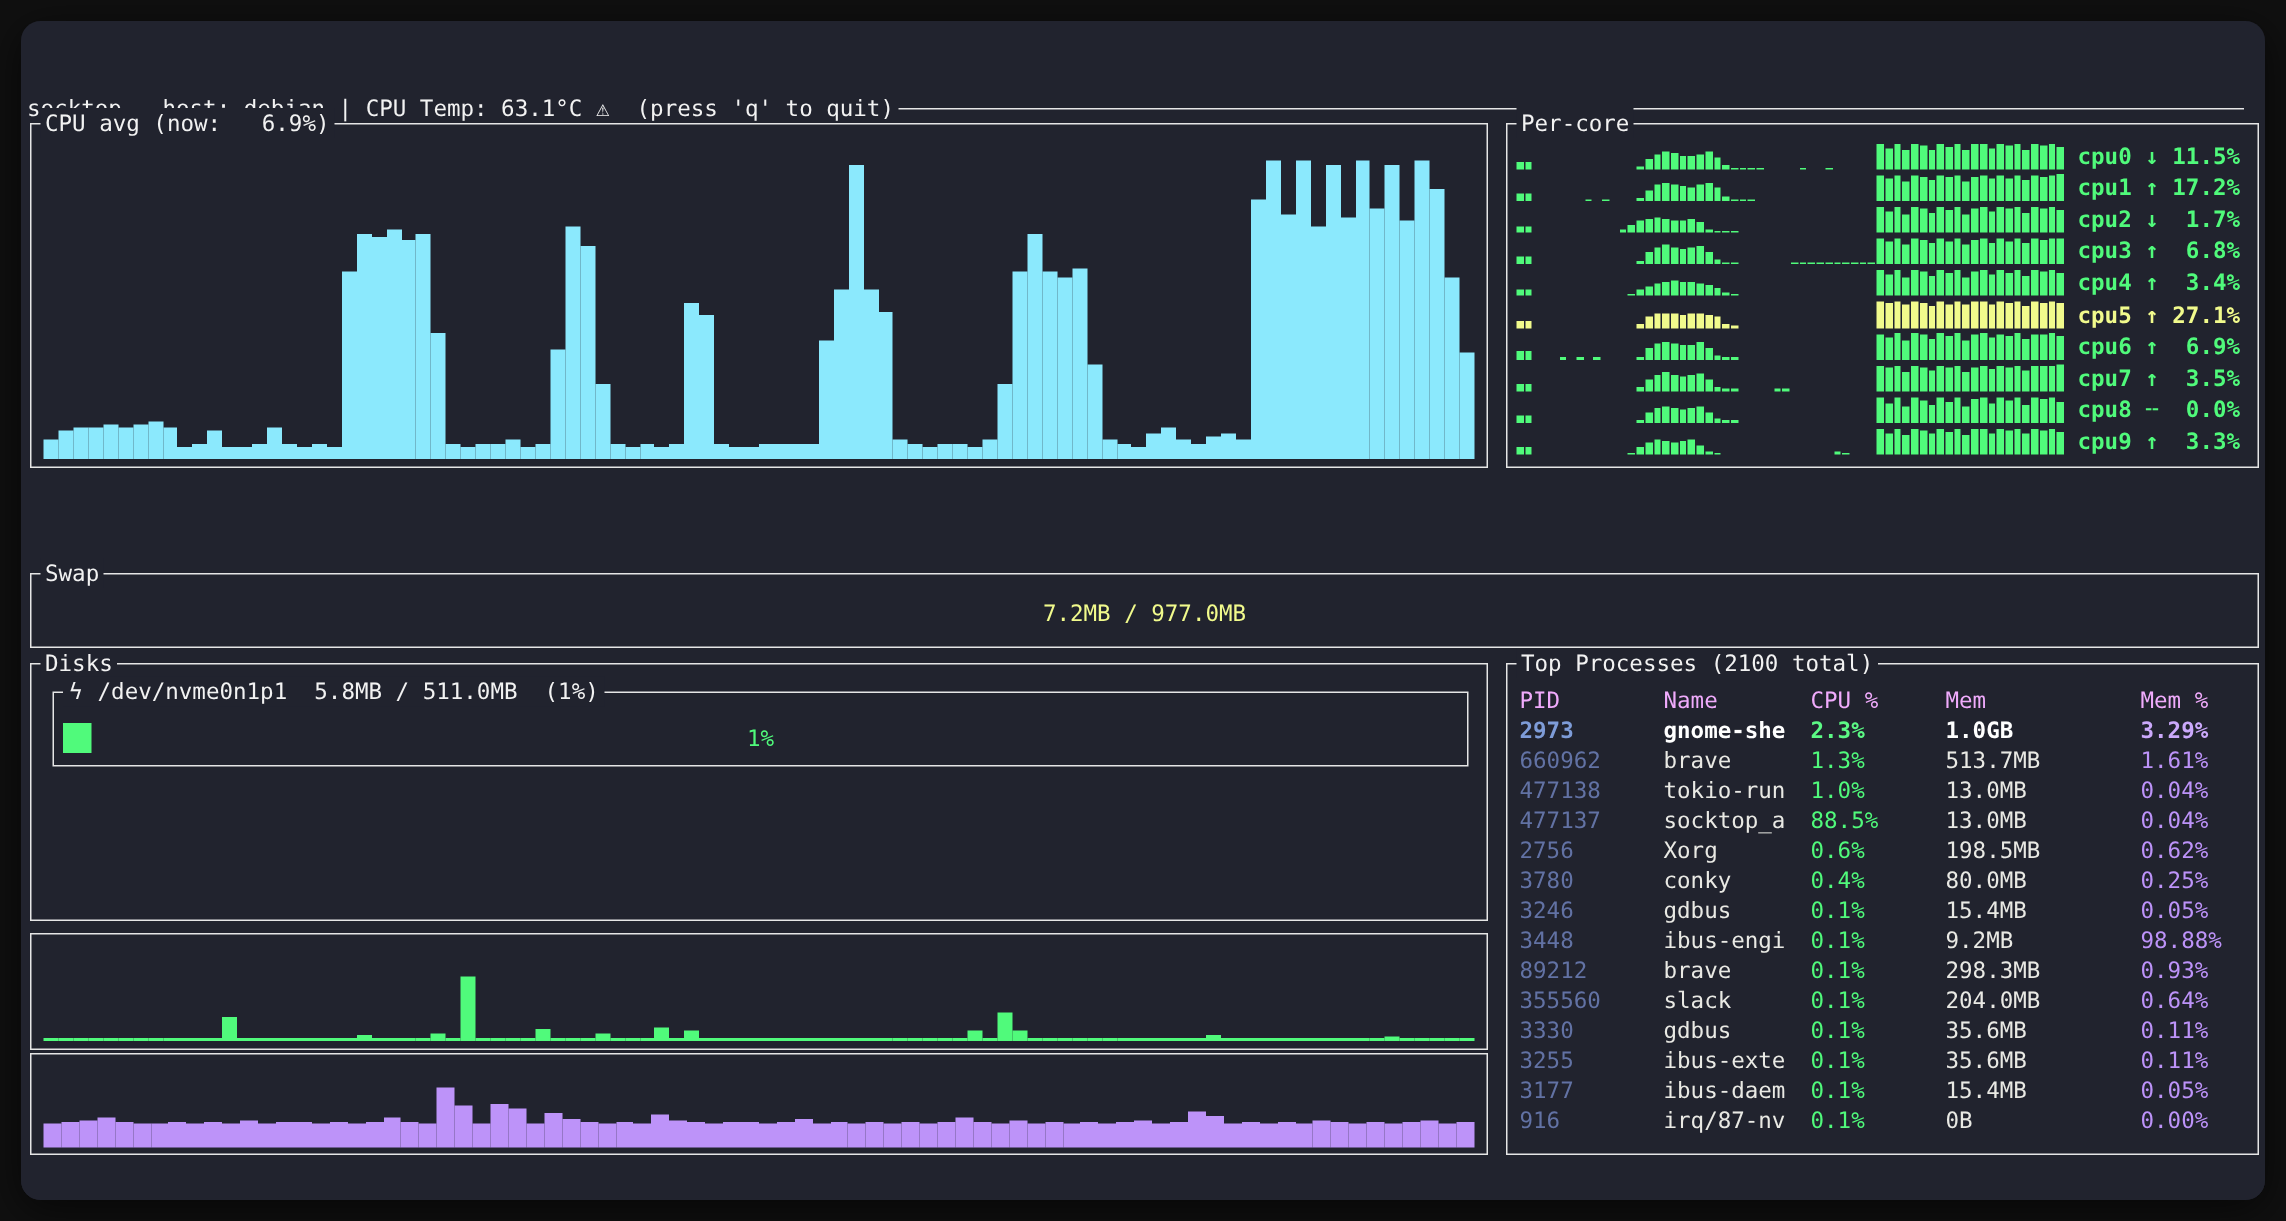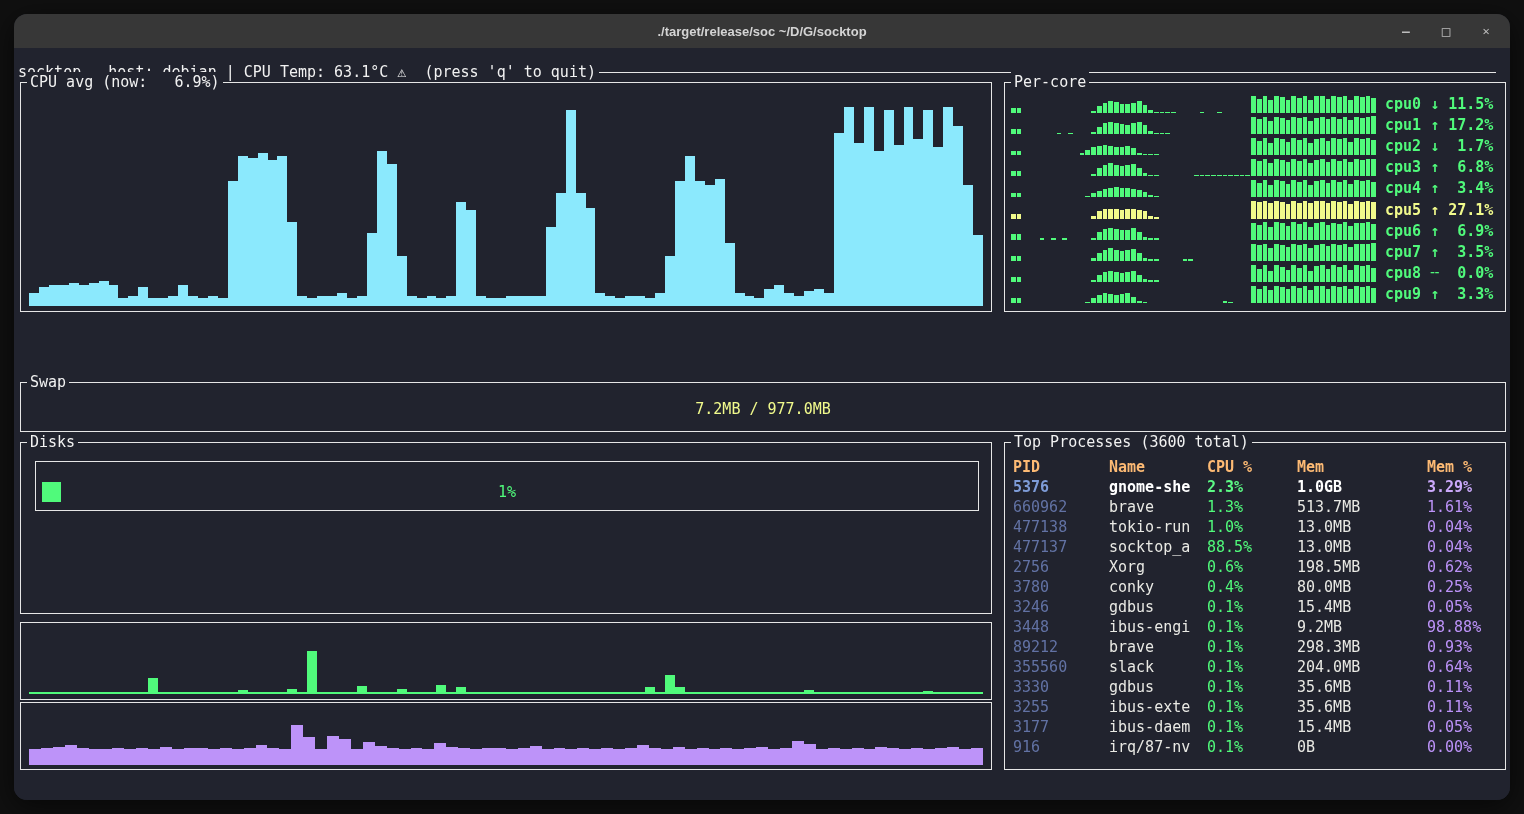--- a/index.html
+++ b/index.html
@@ -64,14 +64,6 @@
 <body>
 
 <div class="window">
-  <div class="titlebar">
-    <span>./target/release/soc ~/D/G/socktop</span>
-    <div class="controls">
-      <span class="ctl min">–</span>
-      <span class="ctl max">□</span>
-      <span class="ctl close">✕</span>
-    </div>
-  </div>
 
   <div class="term">
 

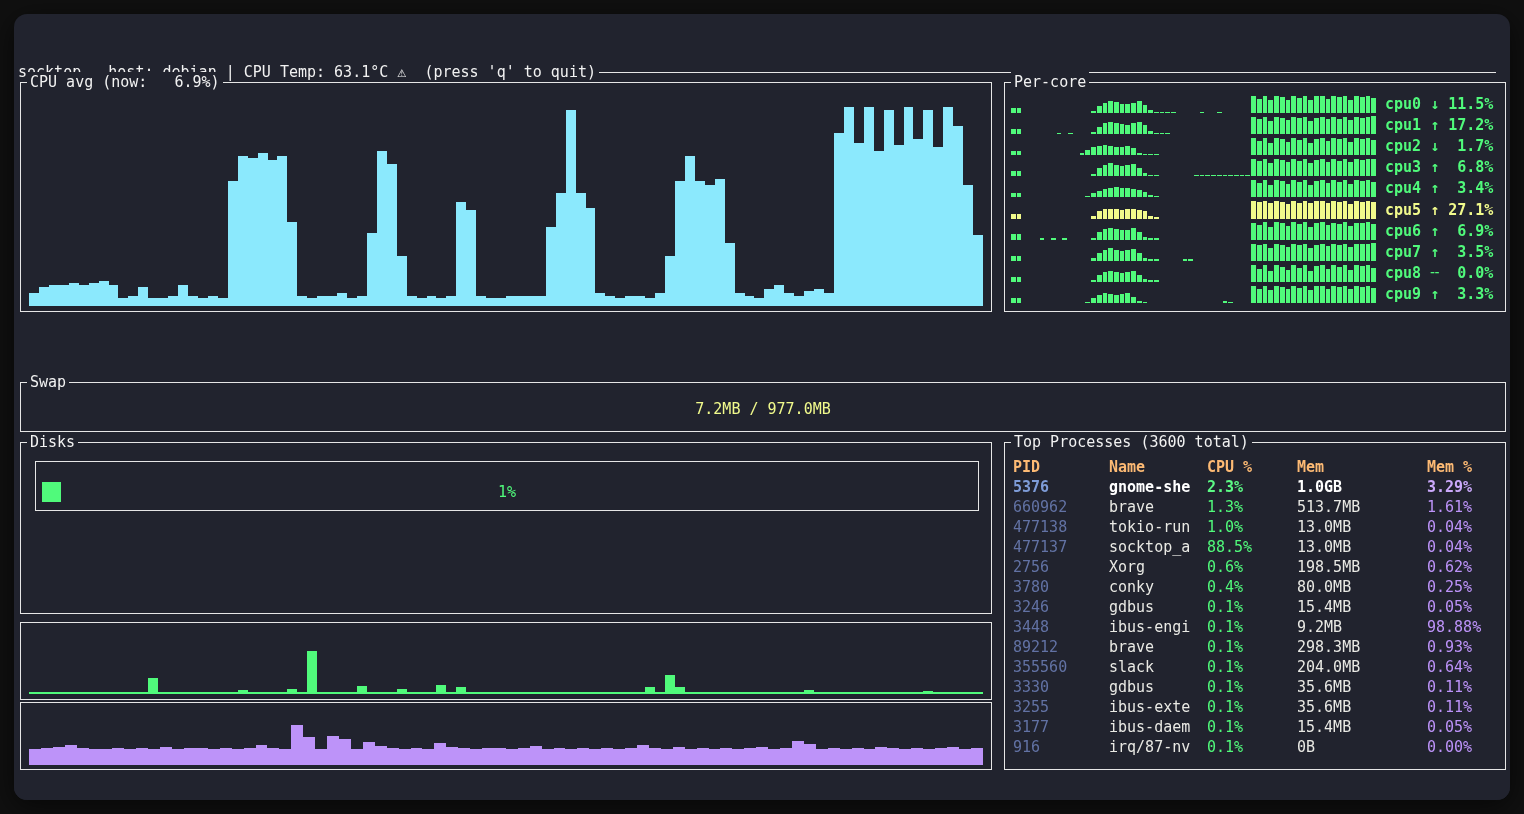--- a/index.html
+++ b/index.html
@@ -1076,7 +1076,7 @@
     </div>
 
     <div class="panel" id="p-proc">
-      <span class="ptitle">Top Processes (3600 total)</span>
+      <span class="ptitle">Top Processes (2100 total)</span>
       <div id="proc-table">
           <div class="cell hd">PID</div>
           <div class="cell hd">Name</div>

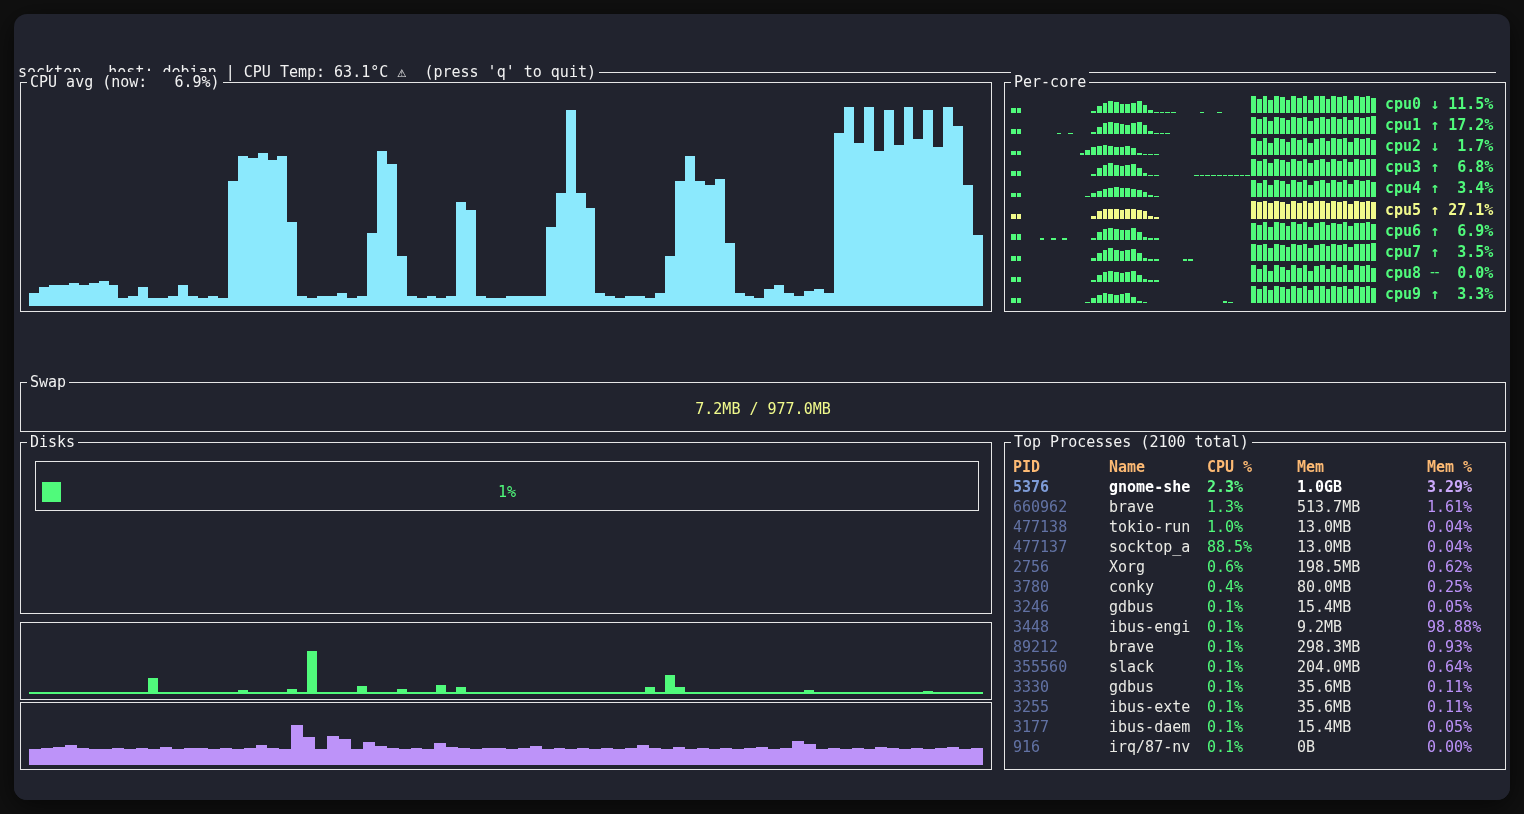--- a/index.html
+++ b/index.html
@@ -882,6 +882,7 @@
     <div class="panel" id="p-disks">
       <span class="ptitle">Disks</span>
       <div class="disk-box">
+        <span class="disk-title"><span class="ic">ϟ</span><span>/dev/nvme0n1p1  5.8MB / 511.0MB  (1%)</span></span>
         <div class="disk-bar">
           <div class="disk-fill" style="width: 2%;"></div>
           <div class="disk-lab" style="color: rgb(80, 250, 123);">1%</div>

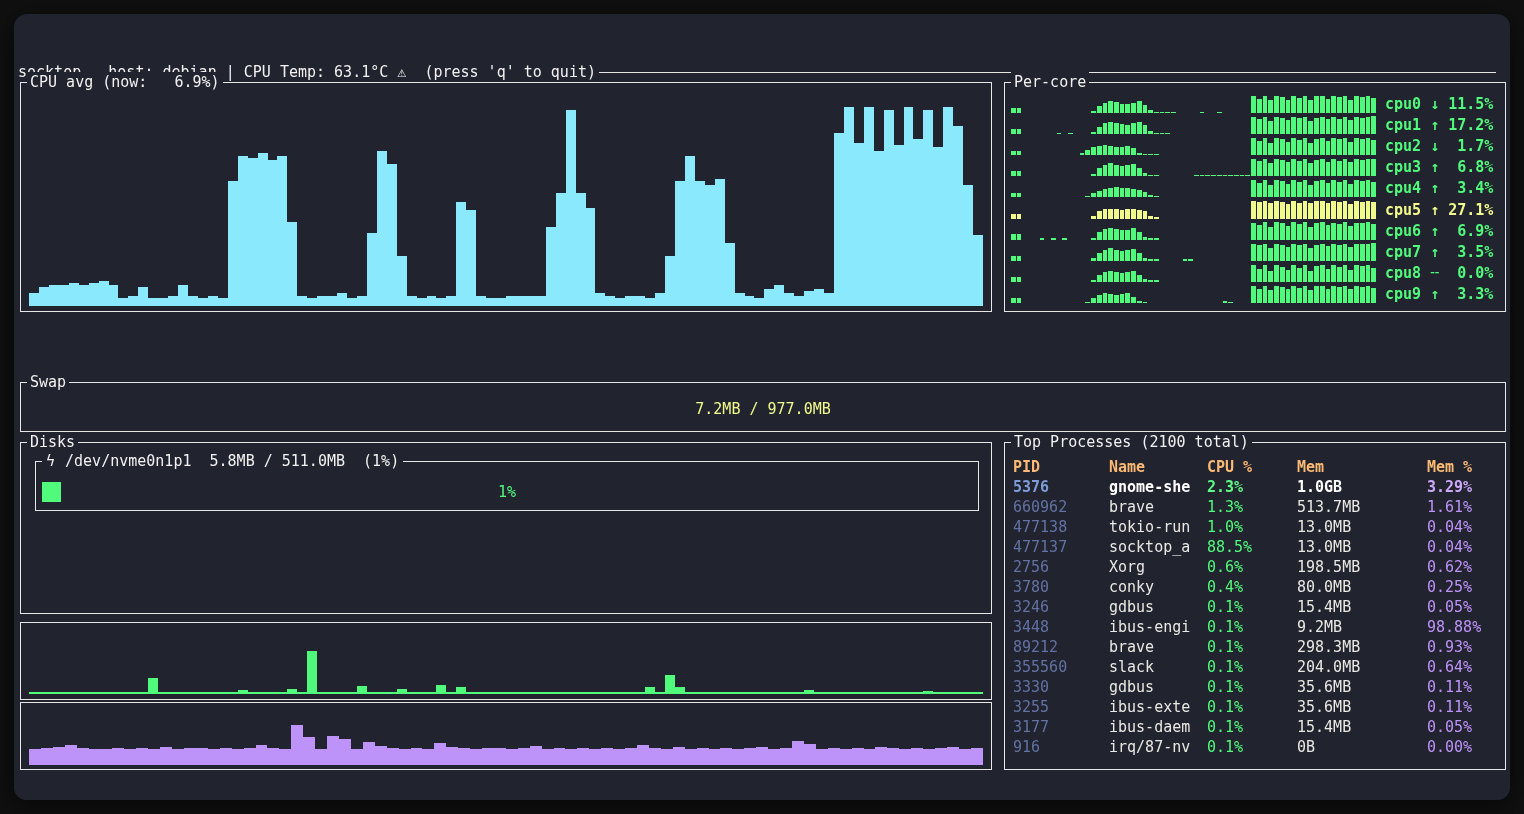--- a/index.html
+++ b/index.html
@@ -55,7 +55,7 @@
   #proc-table{position:absolute;left:8px;right:4px;top:14px;bottom:4px;display:grid;
               grid-template-columns:96px 98px 90px 130px 1fr;grid-auto-rows:20px;align-content:start;}
   .cell{white-space:pre;overflow:hidden;}
-  .hd{color:#fdba74;font-weight:700;}
+  .hd{color:#f0abfc;font-weight:400;}
   .c0{color:#6272a4;}.c1{color:#e9e9e4;}.c2{color:#50fa7b;}.c3{color:#e9e9e4;}.c4{color:#bd93f9;}
   .b{font-weight:700;}
   .b.c0{color:#7e9cd8;}.b.c1{color:#ffffff;}.b.c2{color:#5cfa85;}.b.c3{color:#ffffff;}.b.c4{color:#cba9fb;}

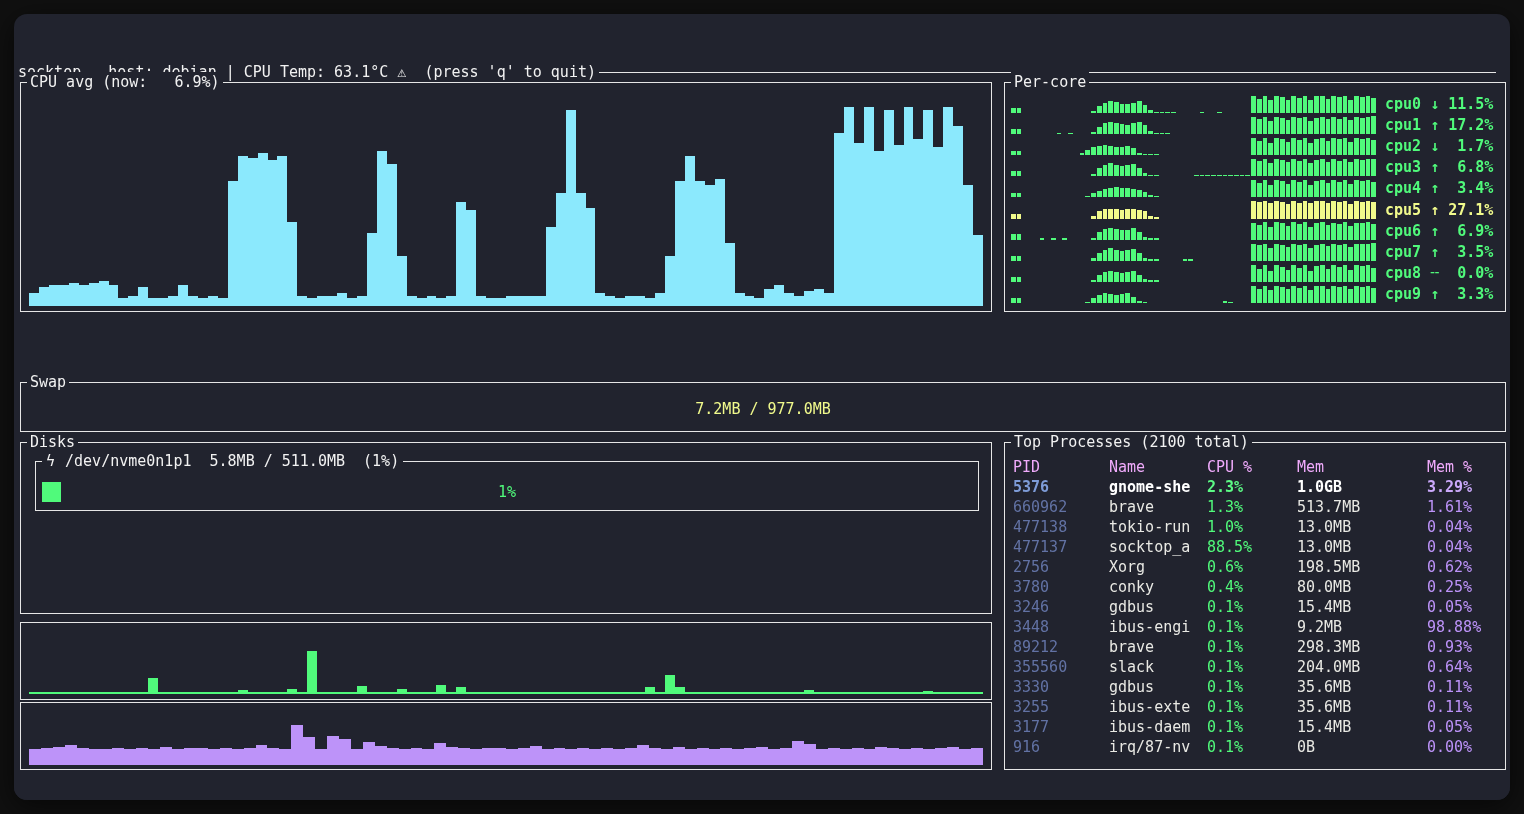--- a/index.html
+++ b/index.html
@@ -1084,7 +1084,7 @@
           <div class="cell hd">CPU %</div>
           <div class="cell hd">Mem</div>
           <div class="cell hd">Mem %</div>
-          <div class="cell c0 b">5376</div>
+          <div class="cell c0 b">2973</div>
           <div class="cell c1 b">gnome-she</div>
           <div class="cell c2 b">2.3%</div>
           <div class="cell c3 b">1.0GB</div>

